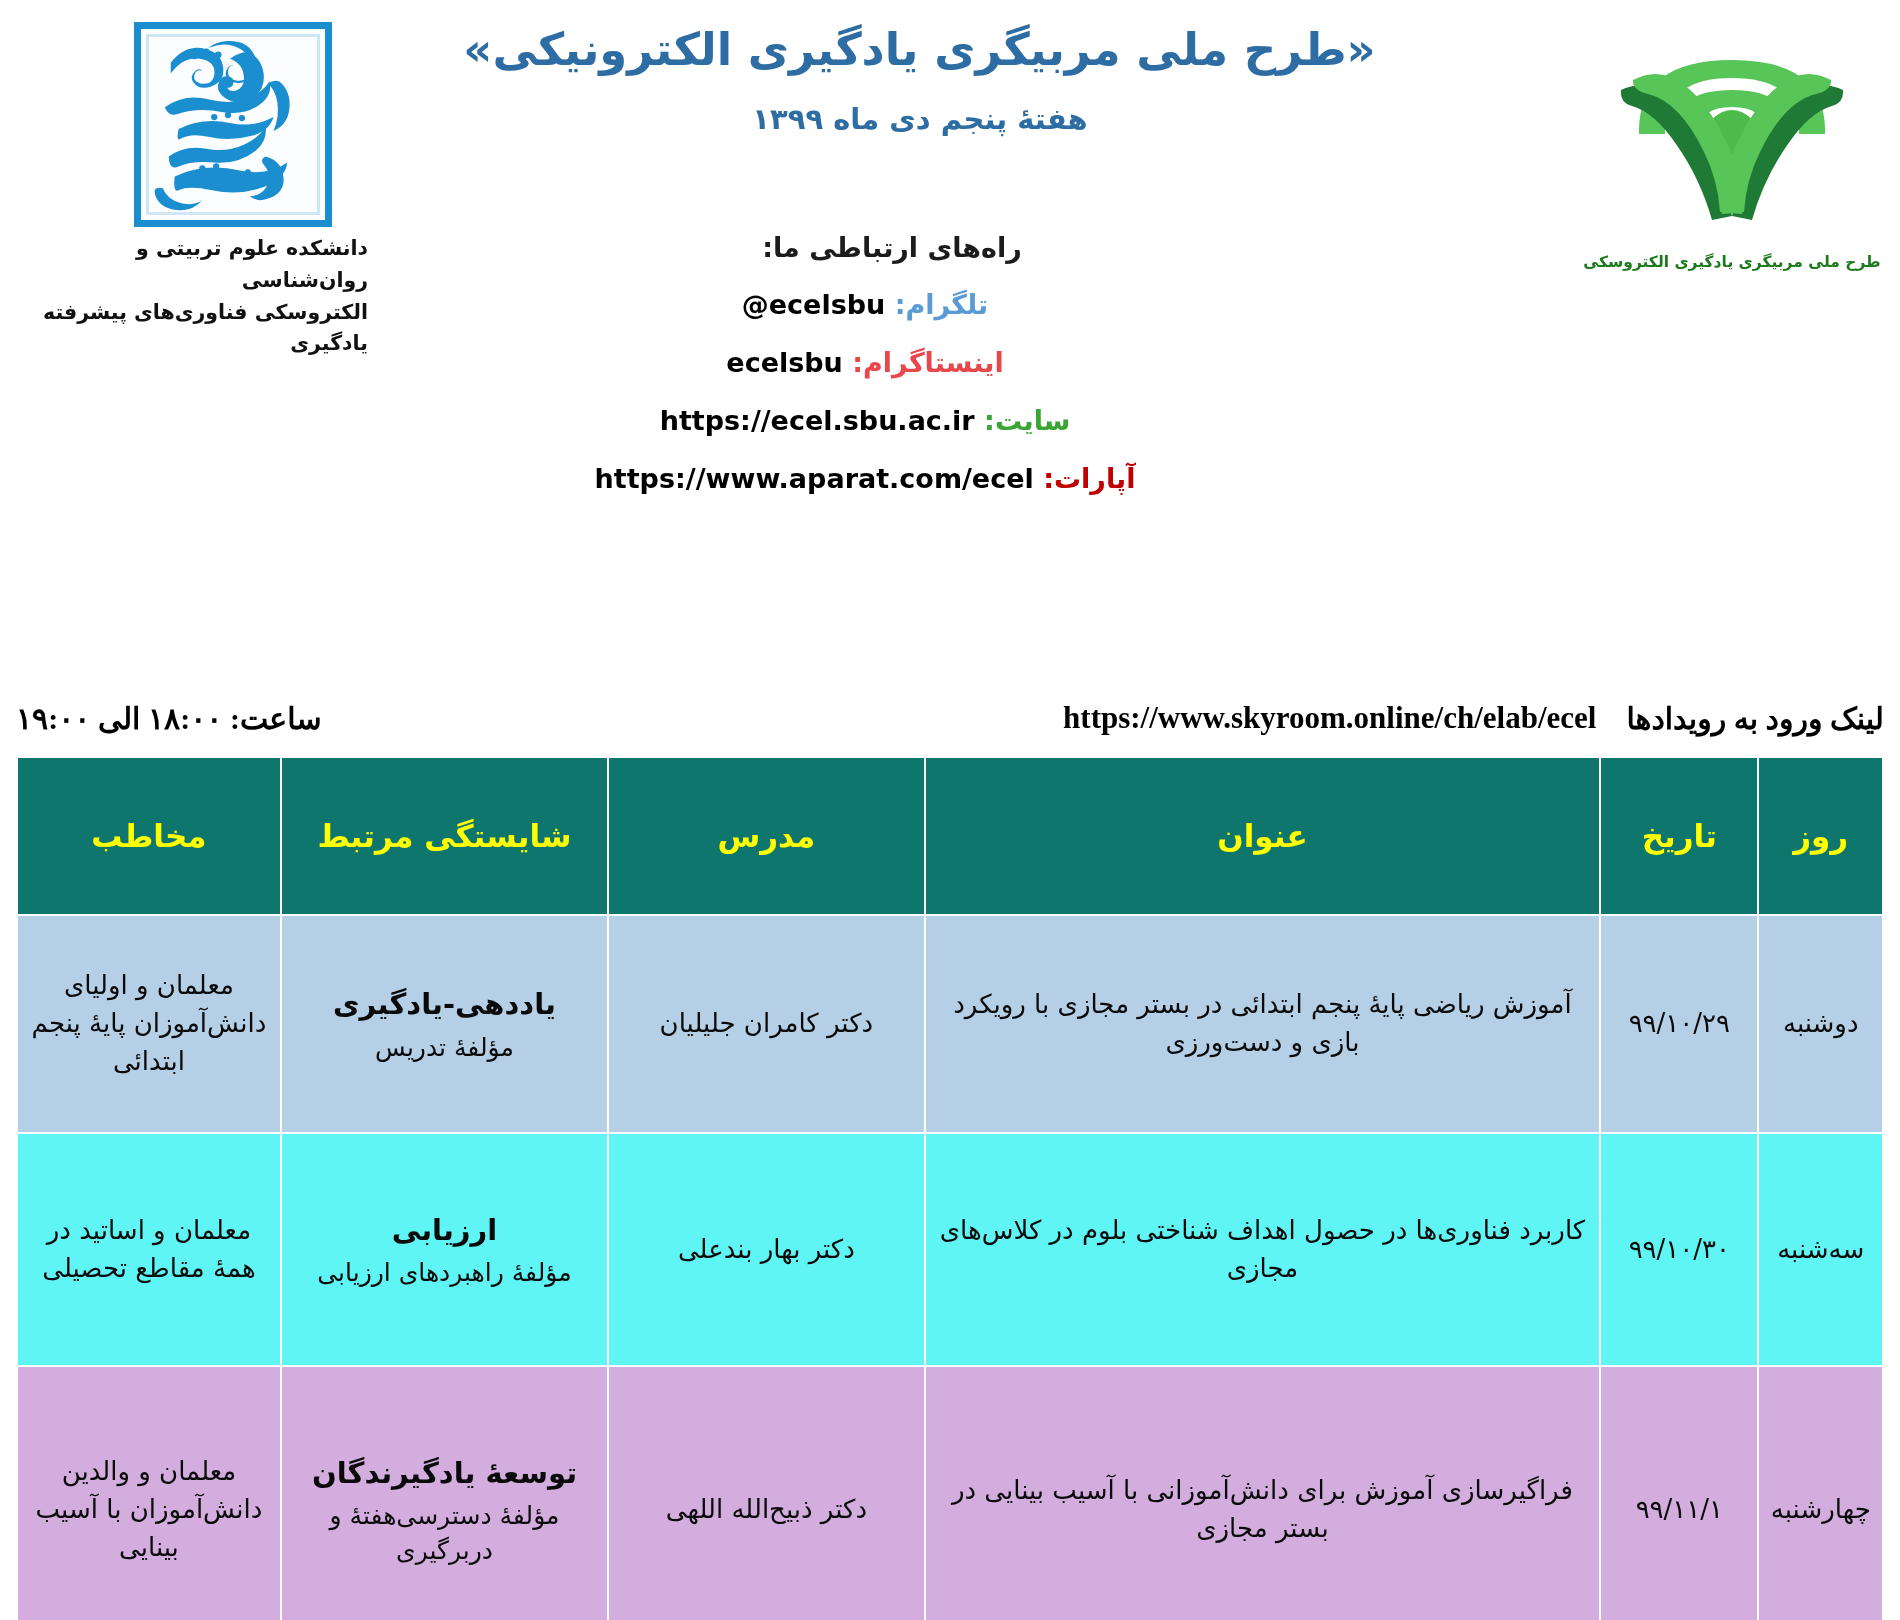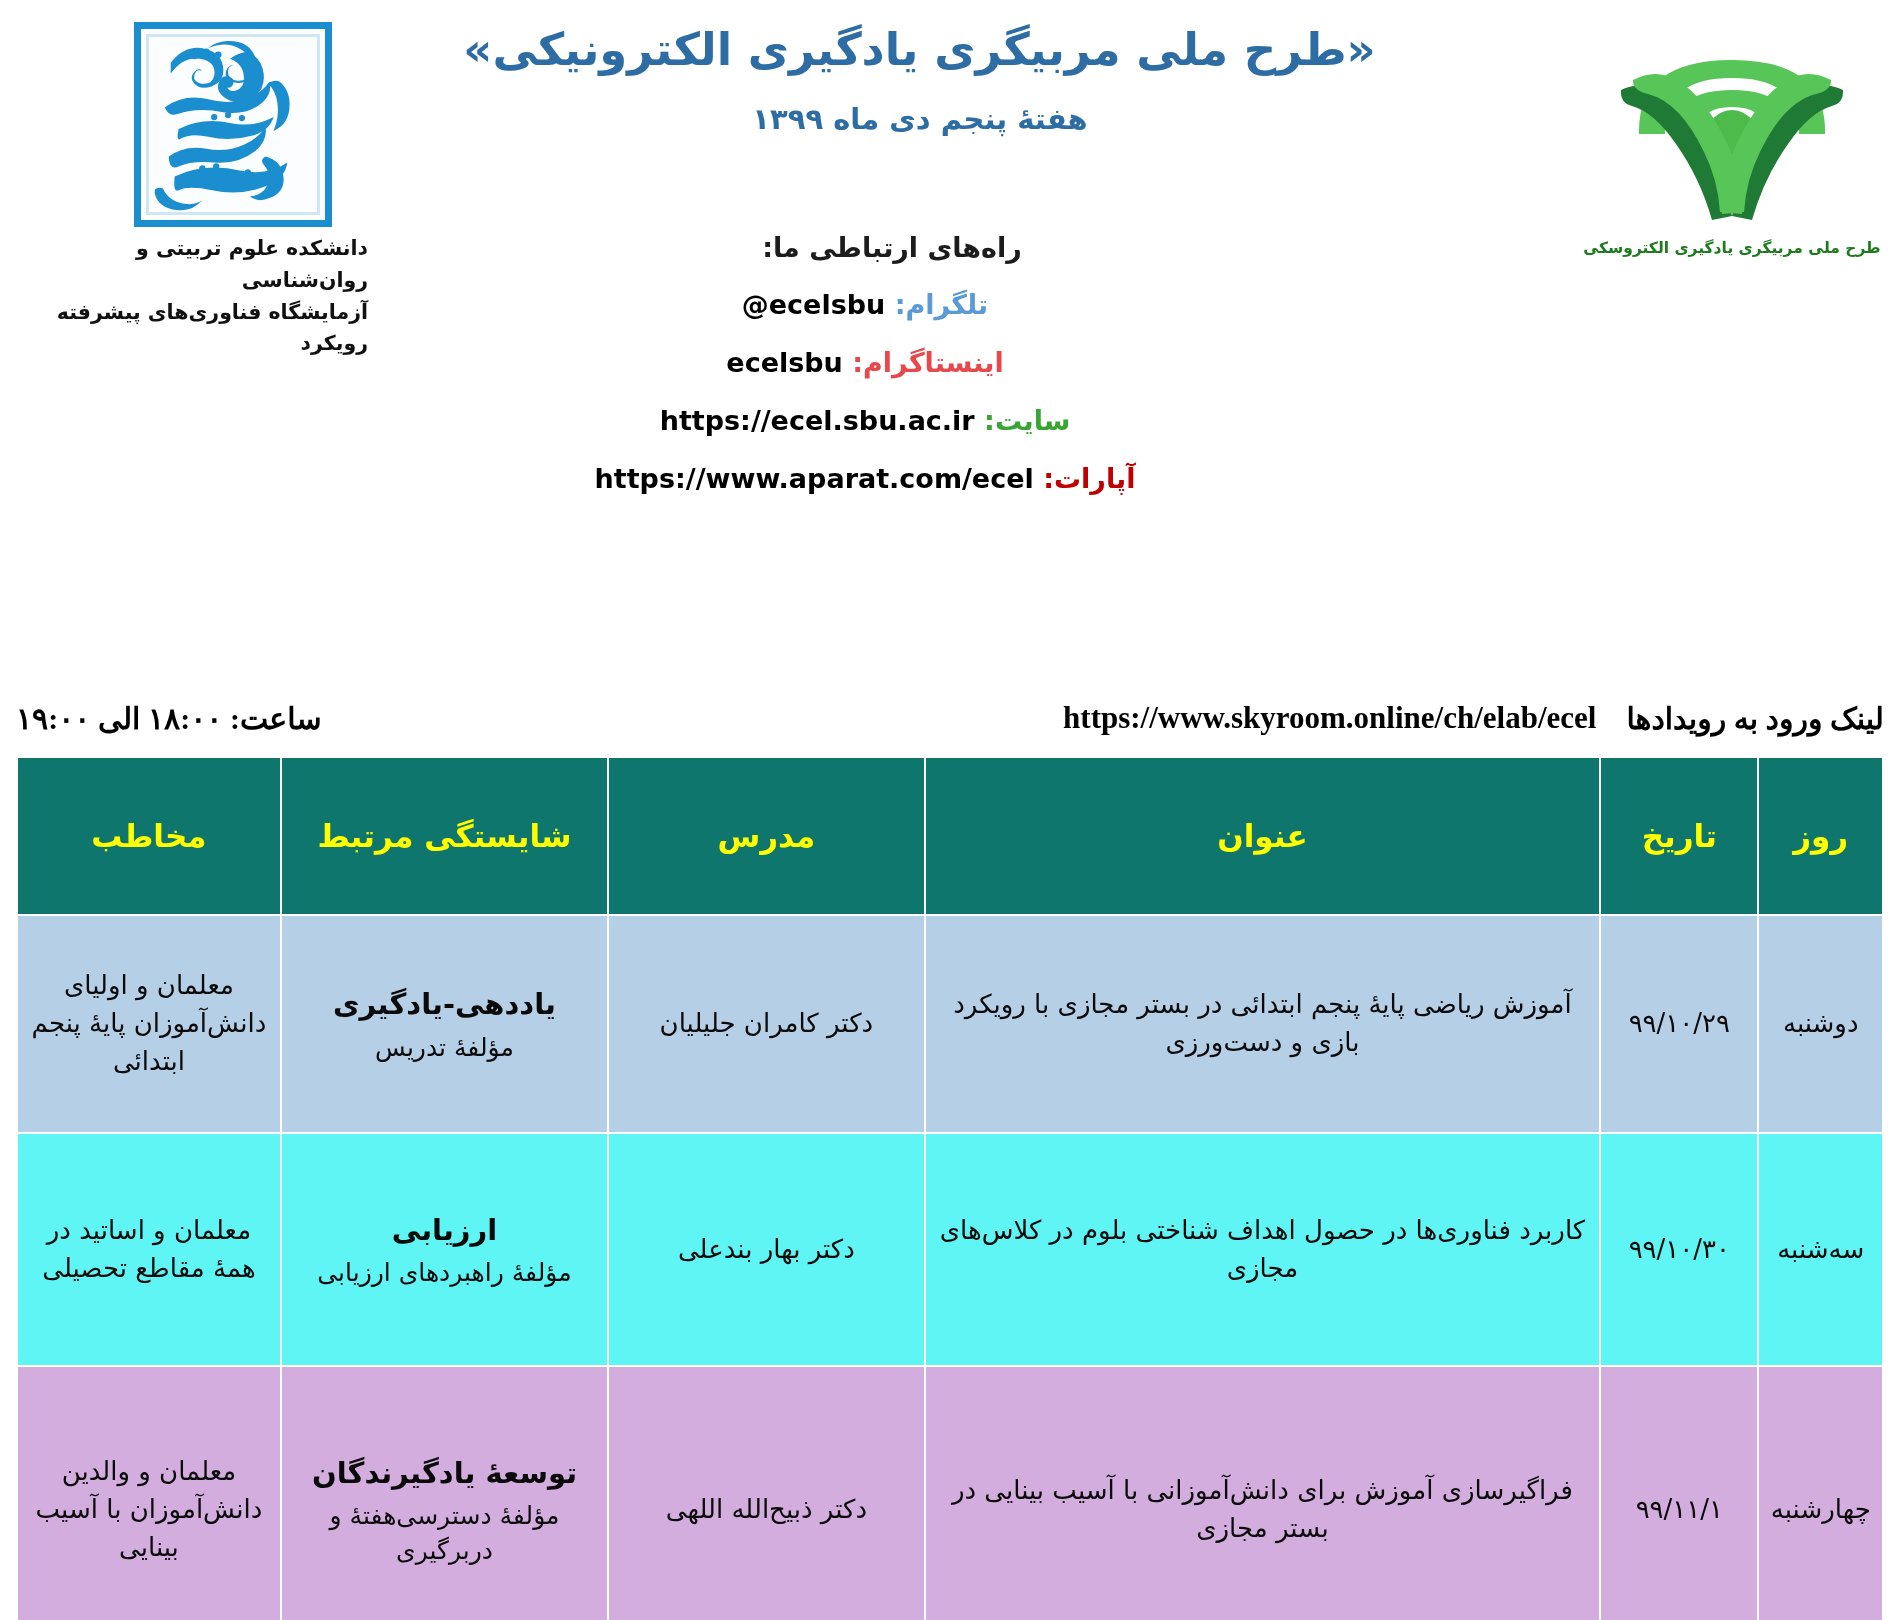--- a/index.html
+++ b/index.html
@@ -98,7 +98,7 @@
     font-size: 15.5px;
     font-weight: bold;
     color: #1d7a1d;
-    margin-top: 2px;
+    margin-top: 16px;
   }
 
   

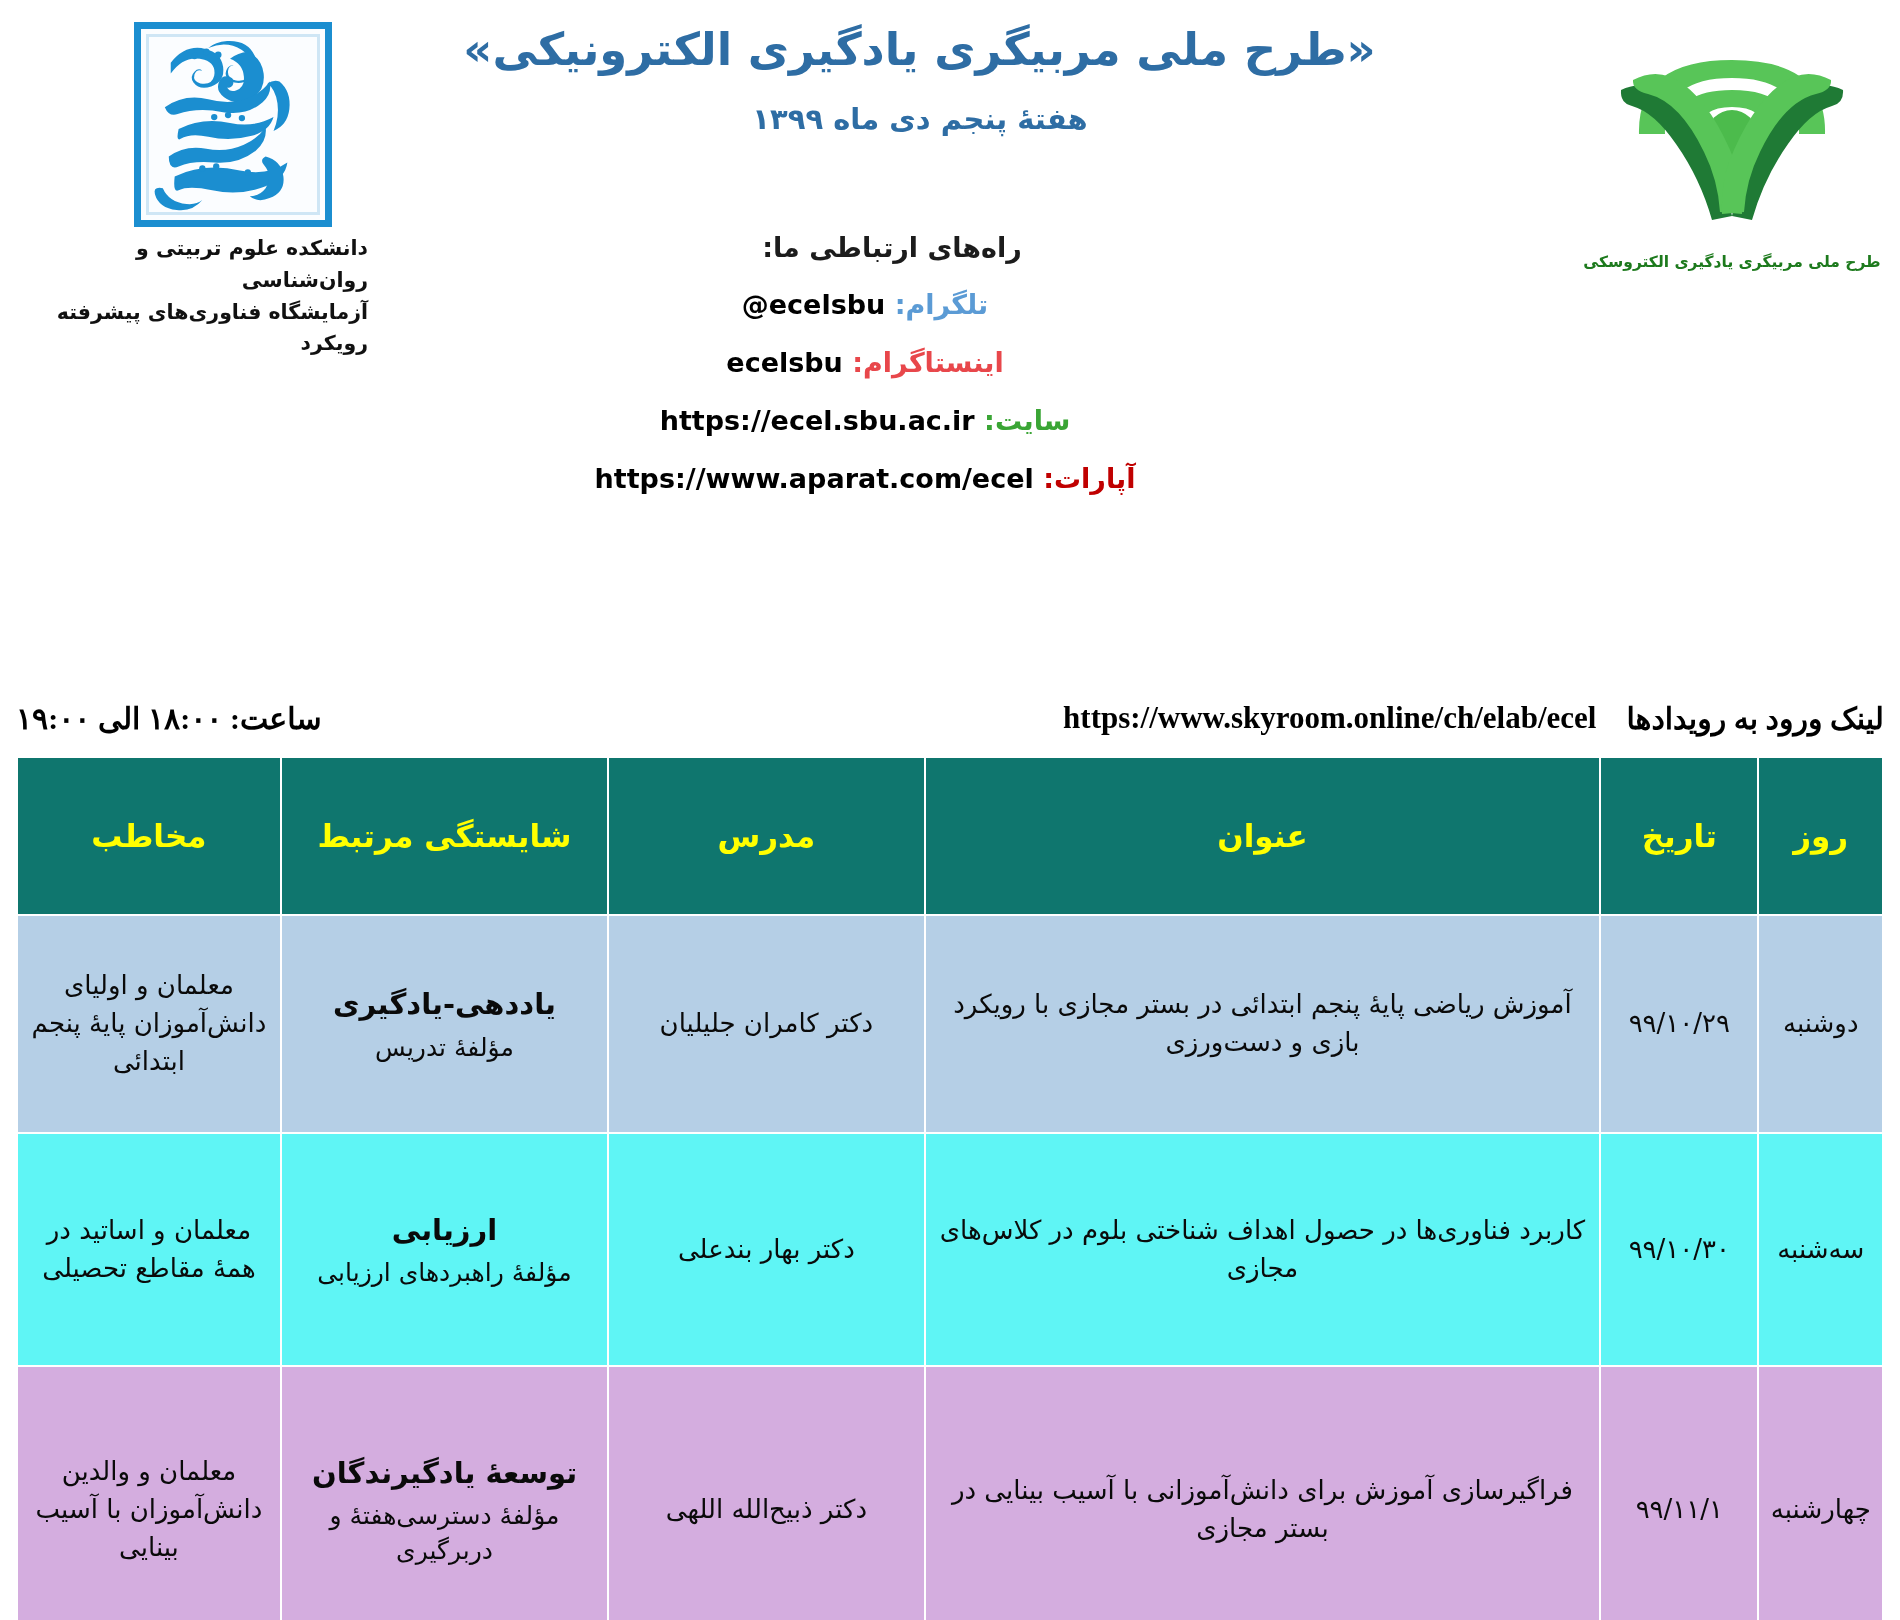--- a/index.html
+++ b/index.html
@@ -276,7 +276,7 @@
       </div>
     </div>
     <div class="sbu-caption">دانشکده علوم تربیتی و روان‌شناسی</div>
-    <div class="sbu-caption">آزمایشگاه فناوری‌های پیشرفته رویکرد</div>
+    <div class="sbu-caption">الکتروسکی فناوری‌های پیشرفته یادگیری</div>
   </div>
 
   <div class="title-block">

